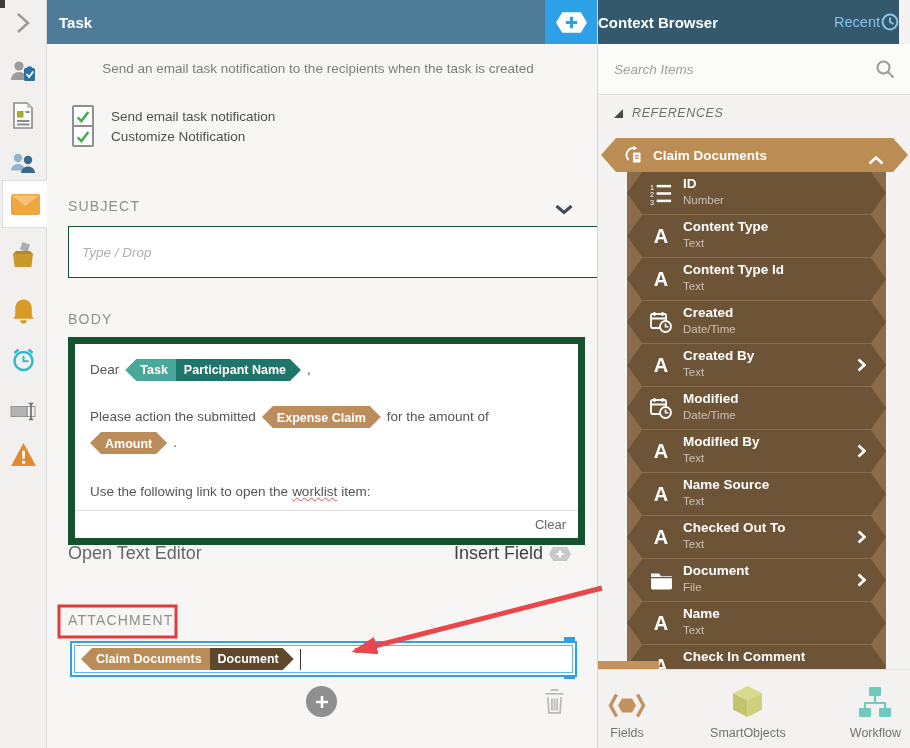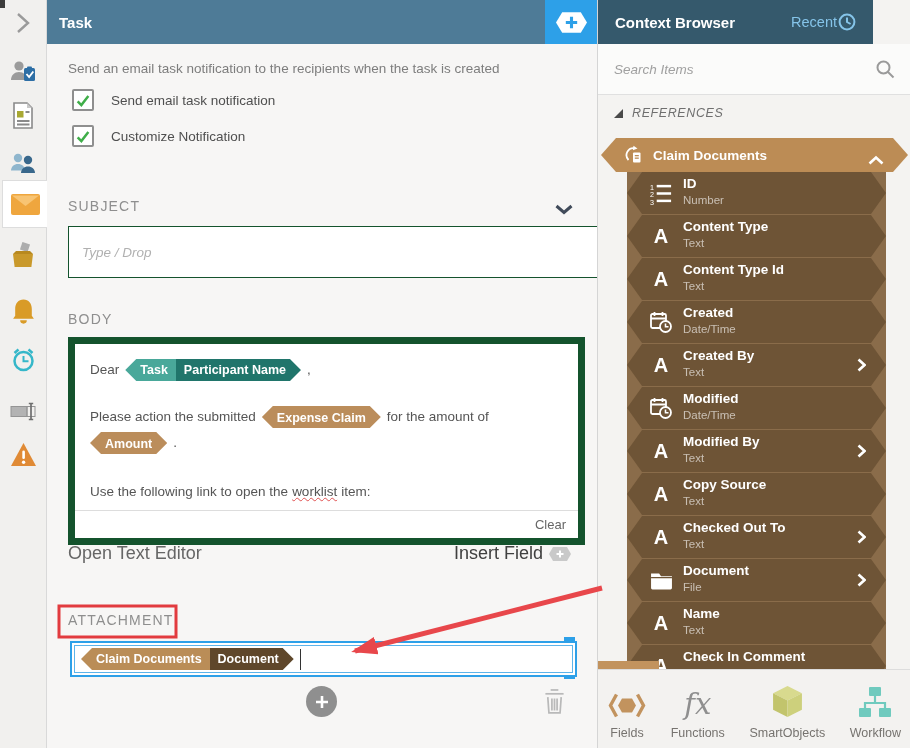--- a/index.html
+++ b/index.html
@@ -14,7 +14,7 @@
   .rail-item.selected{left:2px;width:45px;height:48px;background:#fff;border:1px solid #ddd;border-right:none;box-sizing:border-box;}
 
   
-  .main{position:absolute;left:46px;top:0;width:551px;height:748px;background:#f7f6f5;}
+  .main{position:absolute;left:46px;top:0;width:551px;height:748px;background:#f7f6f5;text-align:center;}
   .main-header{position:absolute;left:0;top:0;width:551px;height:44px;background:#4e7b97;display:flex;align-items:center;}
   .main-title{color:#fff;font-size:15px;font-weight:600;margin-left:13px;}
   .header-add-btn{position:absolute;right:0;top:0;width:52px;height:44px;background:#2da0e8;display:flex;align-items:center;justify-content:center;cursor:pointer;}

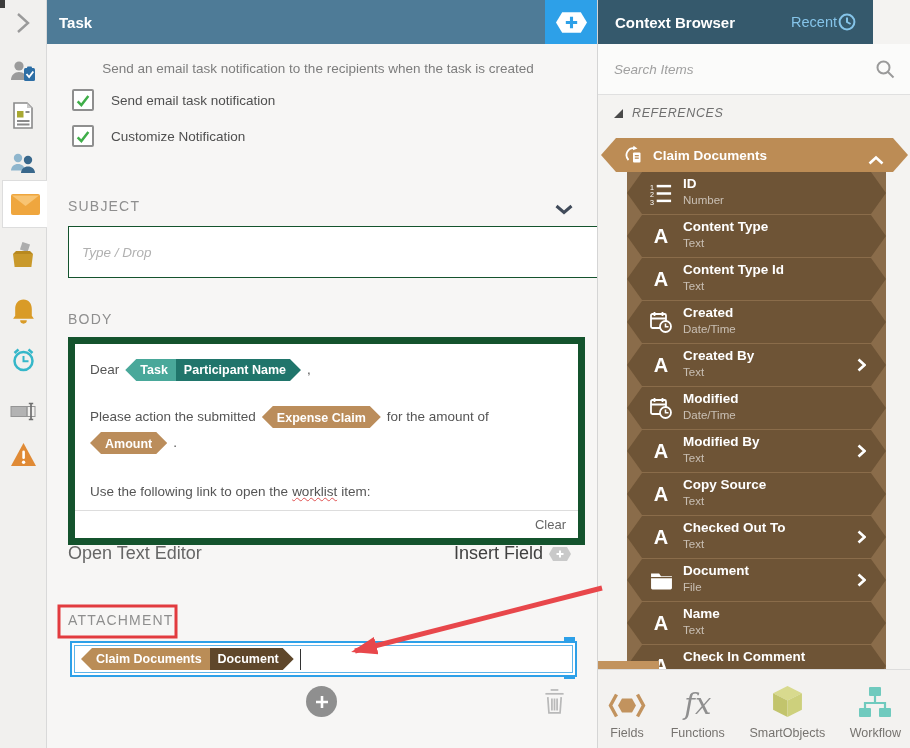--- a/index.html
+++ b/index.html
@@ -47,7 +47,7 @@
 
   
   .ctx{position:absolute;left:597px;top:0;width:313px;height:748px;background:#f4f3f1;border-left:1px solid #d5d5d5;box-sizing:border-box;}
-  .ctx-header{position:absolute;left:0;top:0;width:275px;height:44px;background:#35596c;display:flex;align-items:center;justify-content:space-between;padding:0 17px;box-sizing:border-box;}
+  .ctx-header{position:absolute;left:0;top:0;width:301px;height:44px;background:#35596c;display:flex;align-items:center;justify-content:space-between;padding:0 0;box-sizing:border-box;}
   .ctx-title{color:#fff;font-size:15px;font-weight:600;}
   .ctx-recent{display:flex;align-items:center;gap:1px;color:#85c4e9;font-size:14.5px;cursor:pointer;}
   .ctx-search{position:absolute;left:0;top:44px;width:313px;height:51px;background:#fbfbfa;border-bottom:1px solid #e0e0e0;display:flex;align-items:center;justify-content:space-between;padding:0 16px;box-sizing:border-box;}

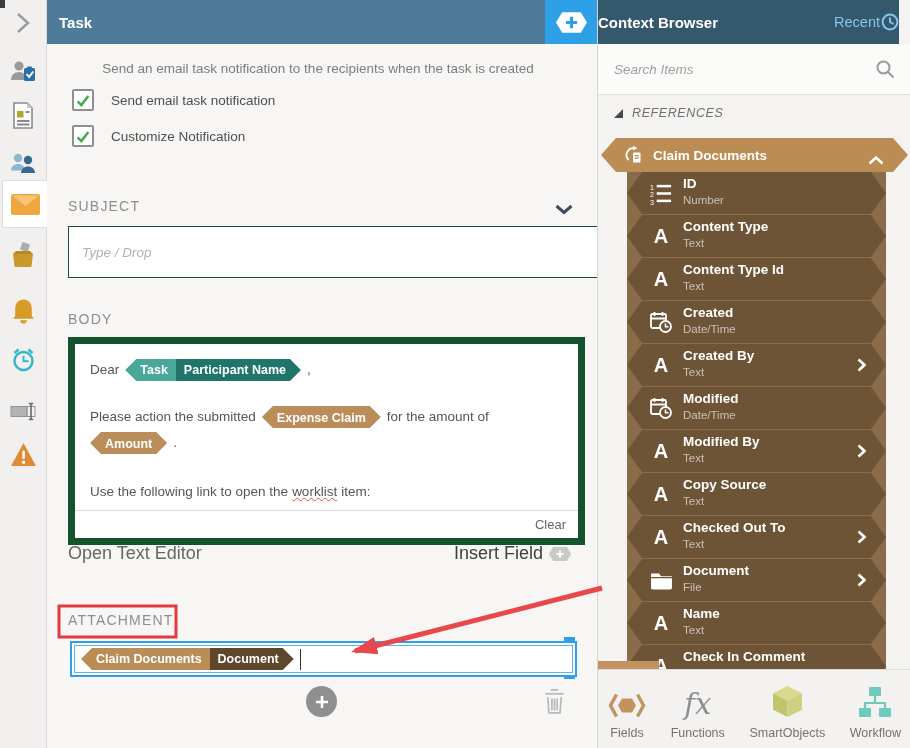--- a/index.html
+++ b/index.html
@@ -166,7 +166,7 @@
 
     <div class="desc">Send an email task notification to the recipients when the task is created</div>
 
-    <div class="cb-row" style="top:89px">
+    <div class="cb-row" style="top:105px">
       <span class="cb-box">
         <svg width="14" height="13" viewBox="0 0 17 14">
             <path d="M2 8l4.5 4.5L15 1.5" stroke="#3fae49" stroke-width="3" fill="none"></path>

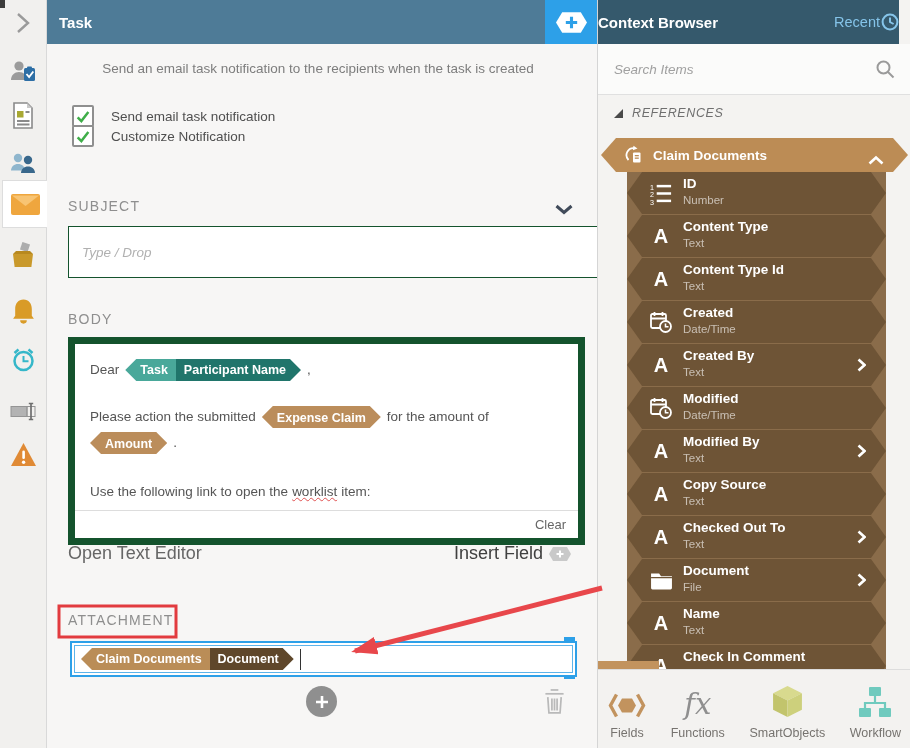--- a/index.html
+++ b/index.html
@@ -396,7 +396,7 @@
     <span class="icon">
             <span class="a-glyph">A</span>
           </span>
-    <span class="name">Copy Source</span>
+    <span class="name">Name Source</span>
     <span class="type">Text</span>
 
   </div>

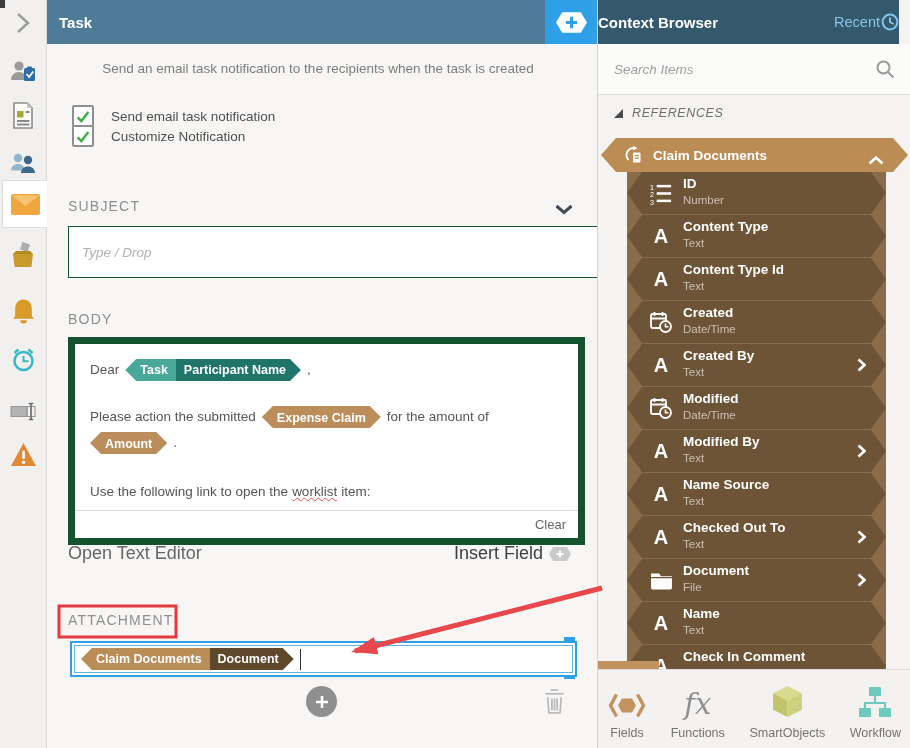--- a/index.html
+++ b/index.html
@@ -457,10 +457,6 @@
         <span class="tool-label">Fields</span>
       </div>
       <div class="tool-cell">
-        <span class="fx-glyph">fx</span>
-        <span class="tool-label">Functions</span>
-      </div>
-      <div class="tool-cell">
         <svg width="35" height="35" viewBox="0 0 34 34">
             <polygon points="17,2 31,9 17,16 3,9" fill="#d8da8e"></polygon>
             <polygon points="3,9 17,16 17,32 3,25" fill="#c2c46c"></polygon>

